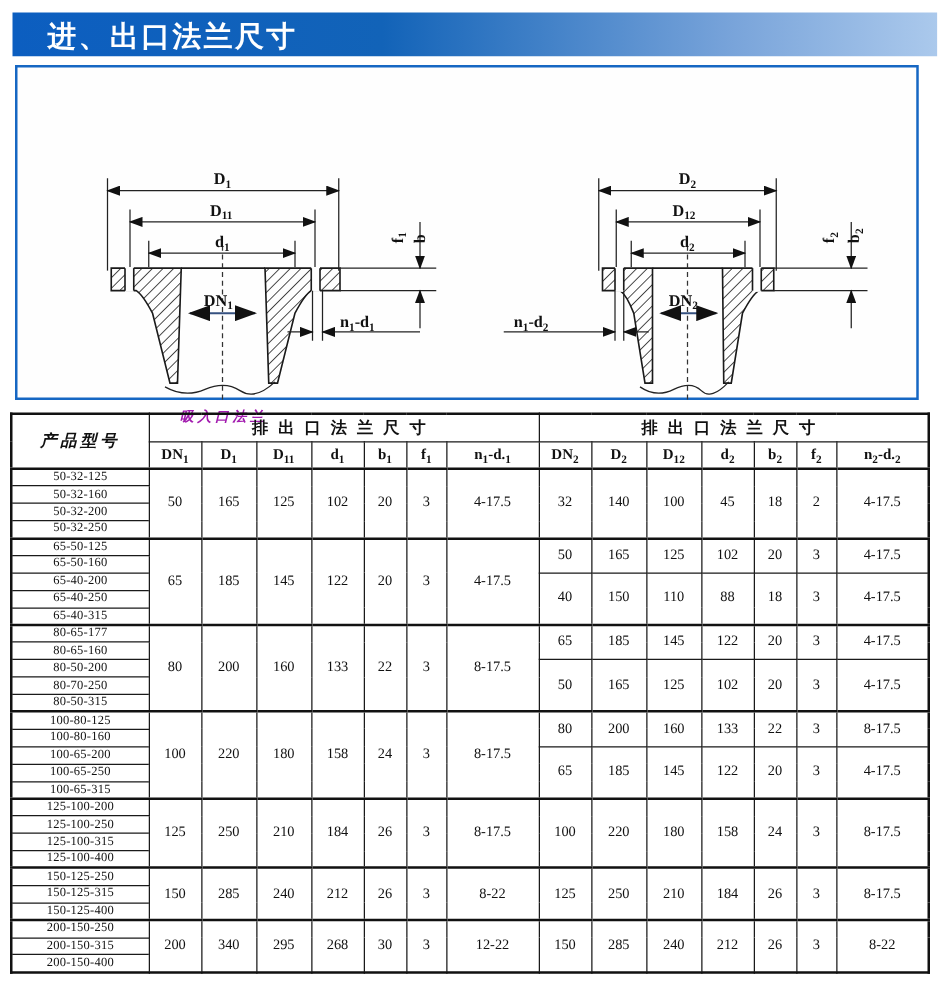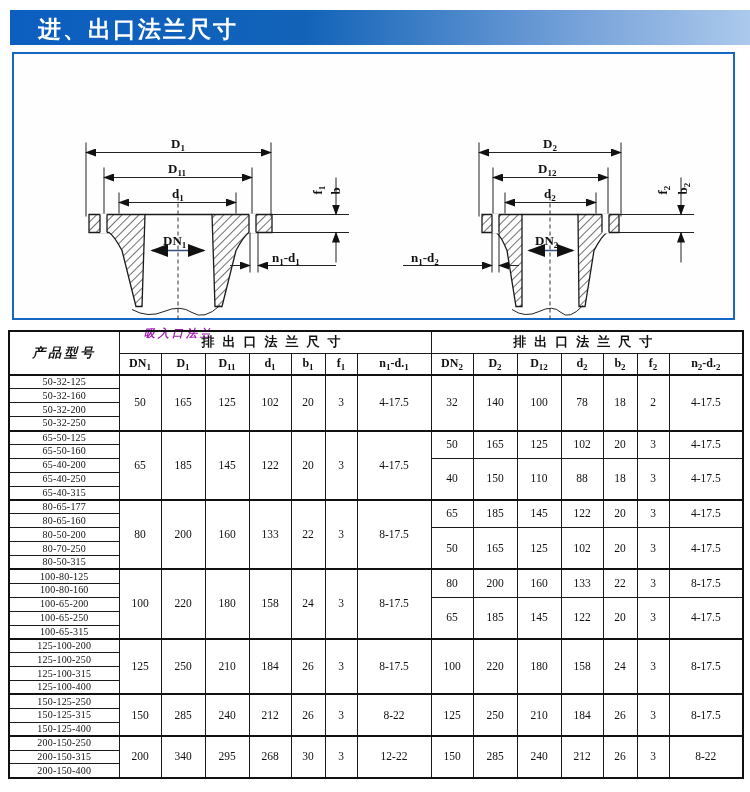--- a/index.html
+++ b/index.html
@@ -242,7 +242,7 @@
             <td rowspan="4" class="val">32</td>
             <td rowspan="4" class="val">140</td>
             <td rowspan="4" class="val">100</td>
-            <td rowspan="4" class="val">78</td>
+            <td rowspan="4" class="val">45</td>
             <td rowspan="4" class="val">18</td>
             <td rowspan="4" class="val">2</td>
             <td rowspan="4" class="val">4-17.5</td>

